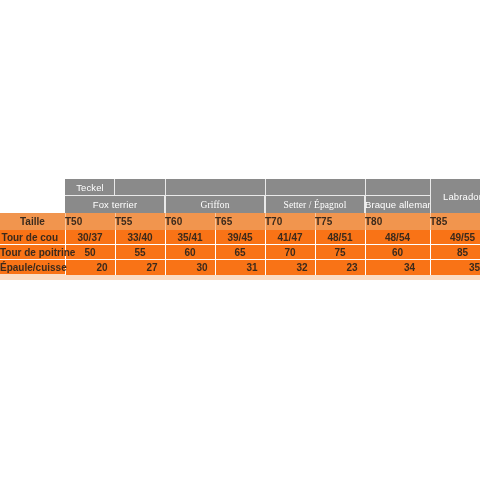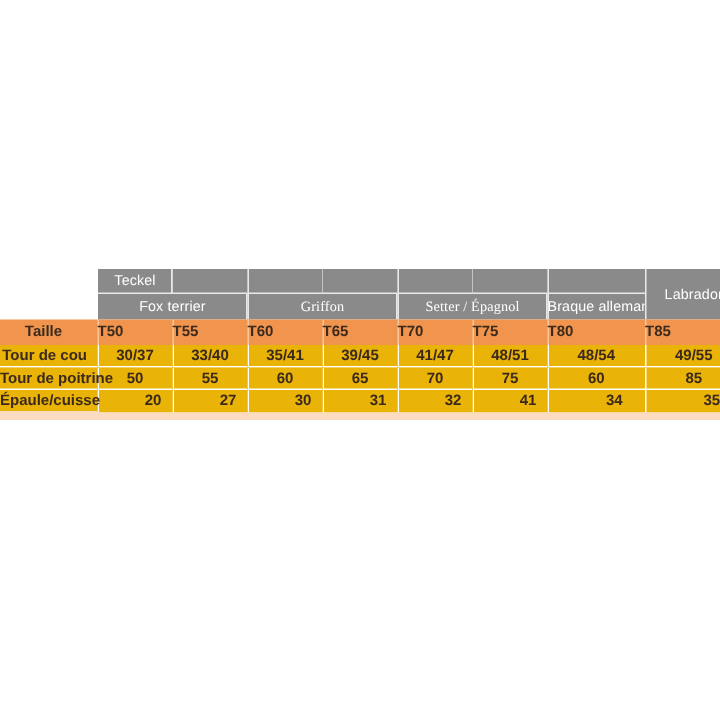--- a/index.html
+++ b/index.html
@@ -80,8 +80,9 @@
     white-space: nowrap;
   }
   .taille-row td.label-cell {
-    text-align: center;
+    text-align: left;
     padding-right: 7px;
+    padding-left: 20px;
   }
   .taille-row td.vline {
     box-shadow: inset 1px 0 0 #f8c49a;

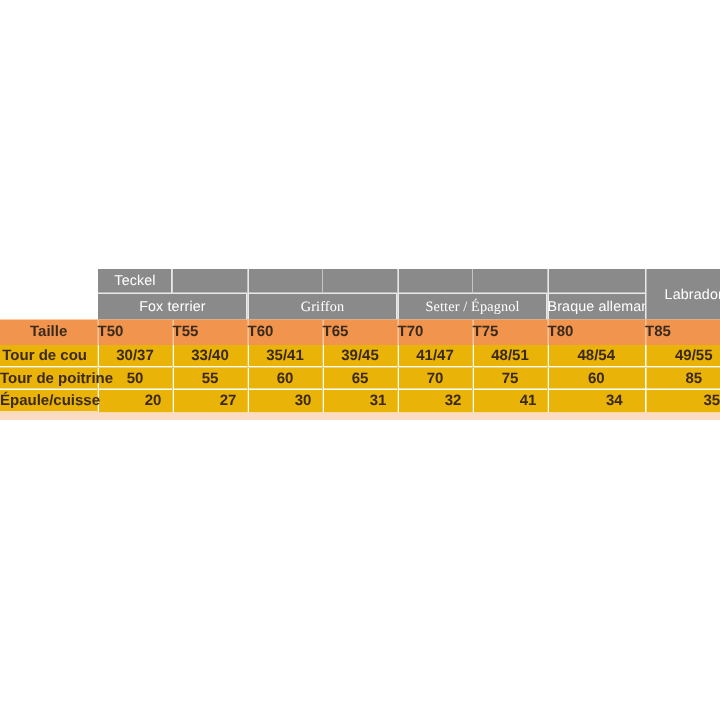--- a/index.html
+++ b/index.html
@@ -91,7 +91,7 @@
   
   .data-row td {
     height: 15px;
-    background: #eab308;
+    background: #f97316;
     color: #3b2a1c;
     font-size: 10px;
     font-weight: bold;

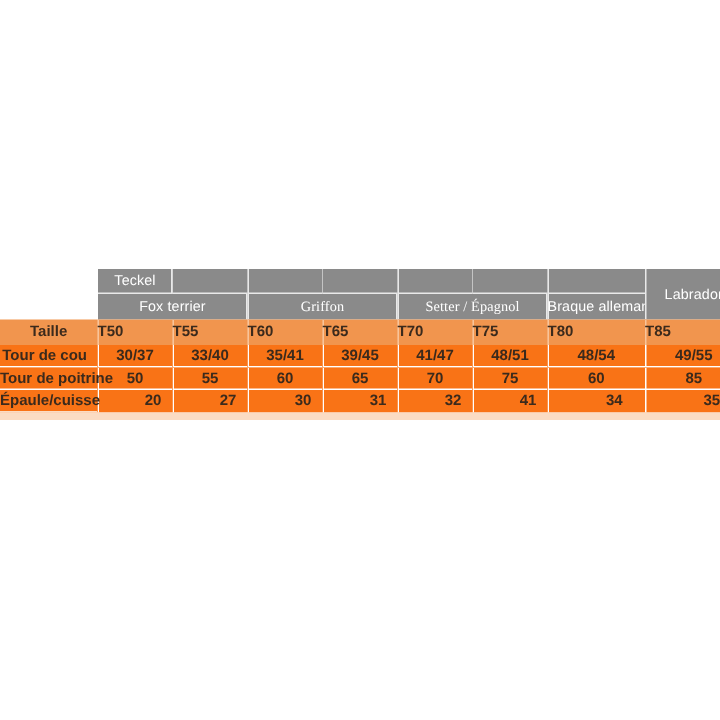--- a/index.html
+++ b/index.html
@@ -202,7 +202,7 @@
         <td class="vline">30</td>
         <td class="vline">31</td>
         <td class="vline">32</td>
-        <td class="vline">41</td>
+        <td class="vline">23</td>
         <td class="vline">34</td>
         <td class="vline">35</td>
       </tr>

